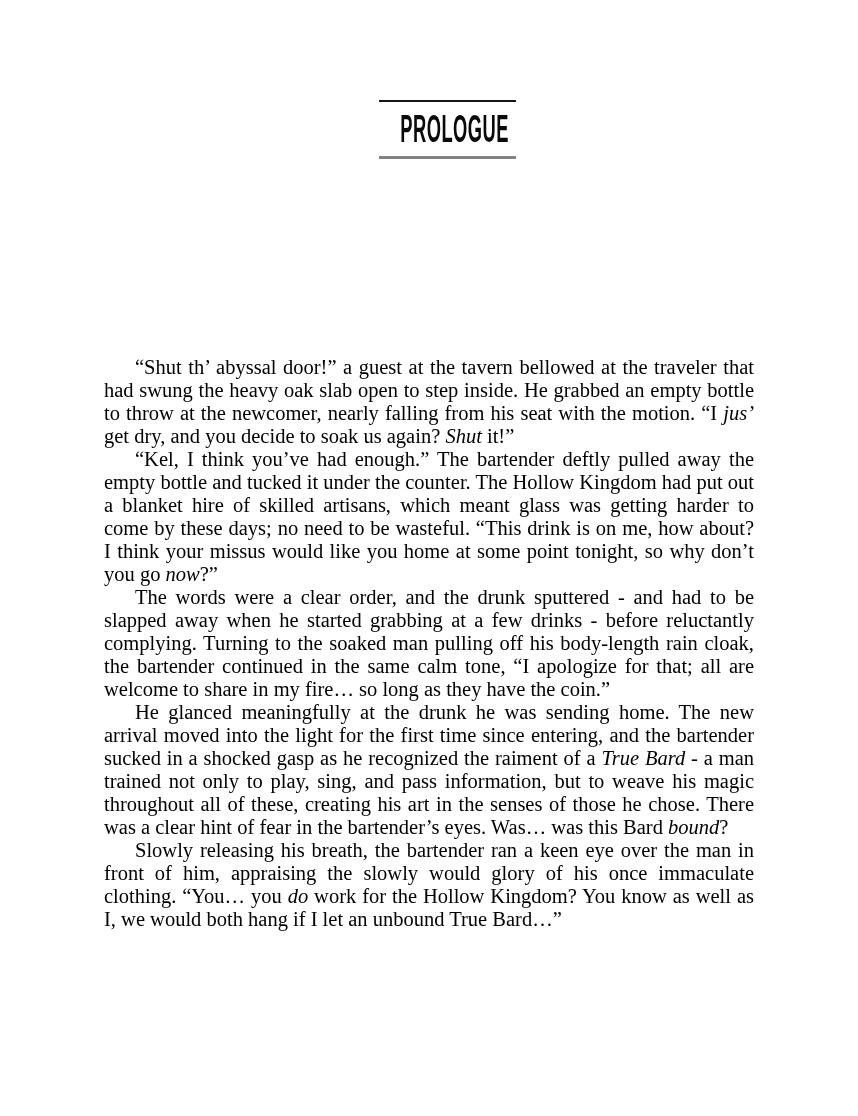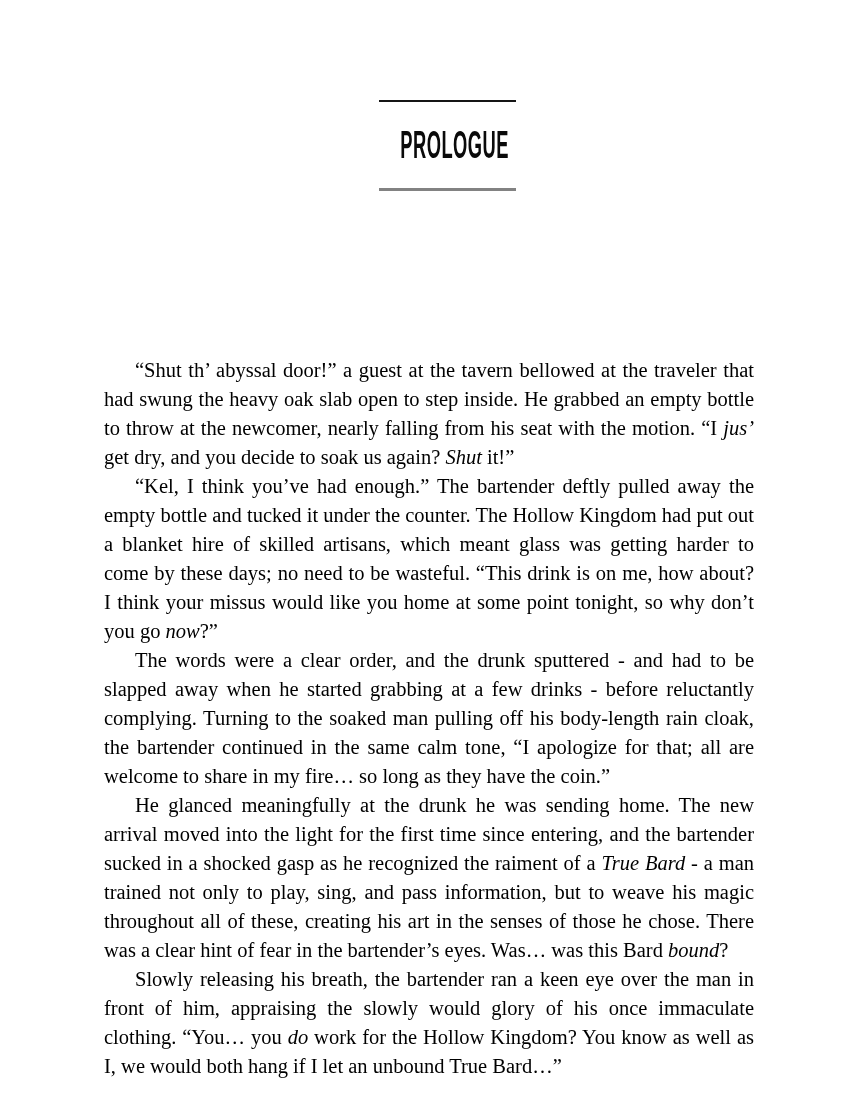--- a/index.html
+++ b/index.html
@@ -31,7 +31,7 @@
     background: #828282;
   }
   .chapter-title {
-    margin: 16px;
+    margin: 0;
     height: 54px;
     display: flex;
     align-items: center;

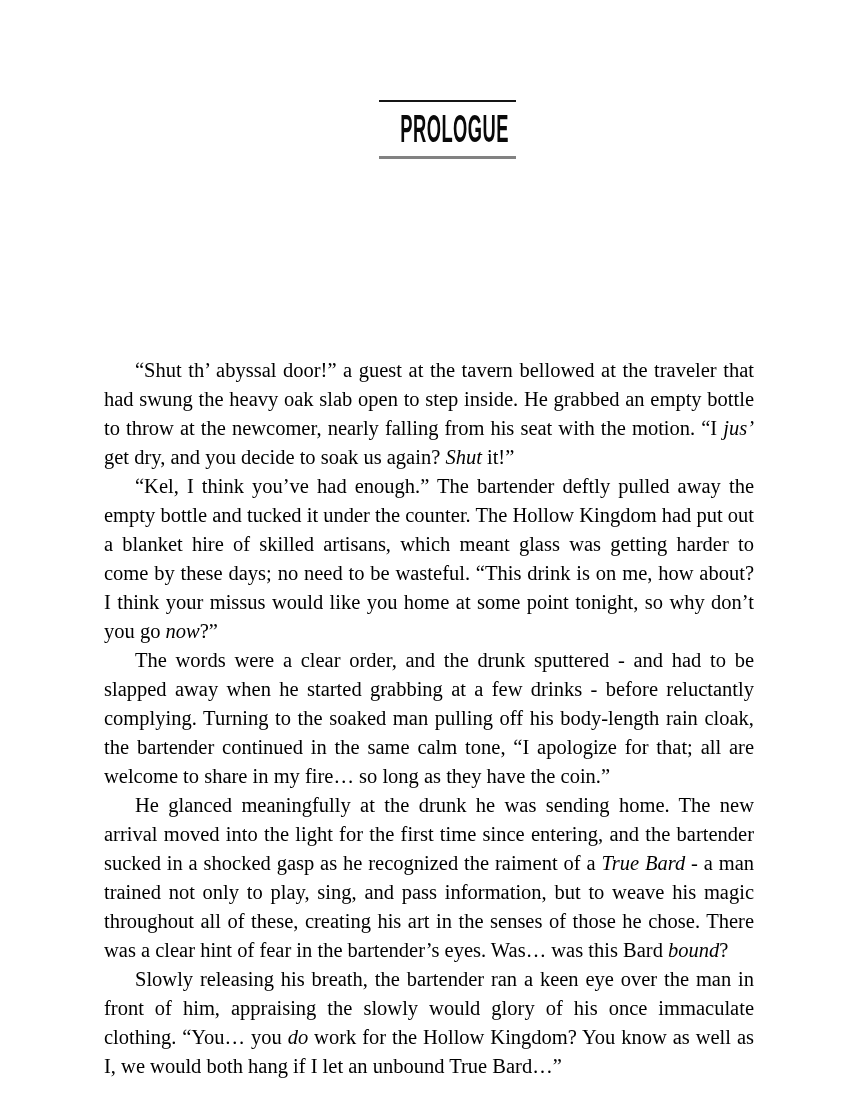--- a/index.html
+++ b/index.html
@@ -54,7 +54,7 @@
     top: 356px;
     width: 650px;
     font-size: 20.5px;
-    line-height: 29px;
+    line-height: 23px;
     text-align: justify;
   }
   .body-text p {

